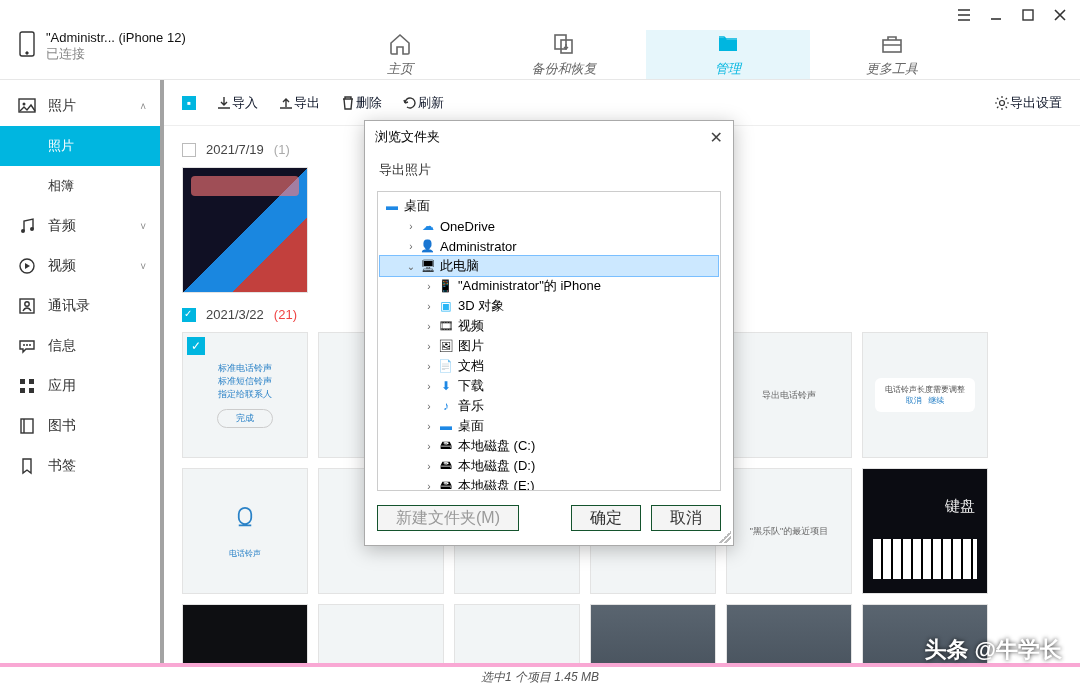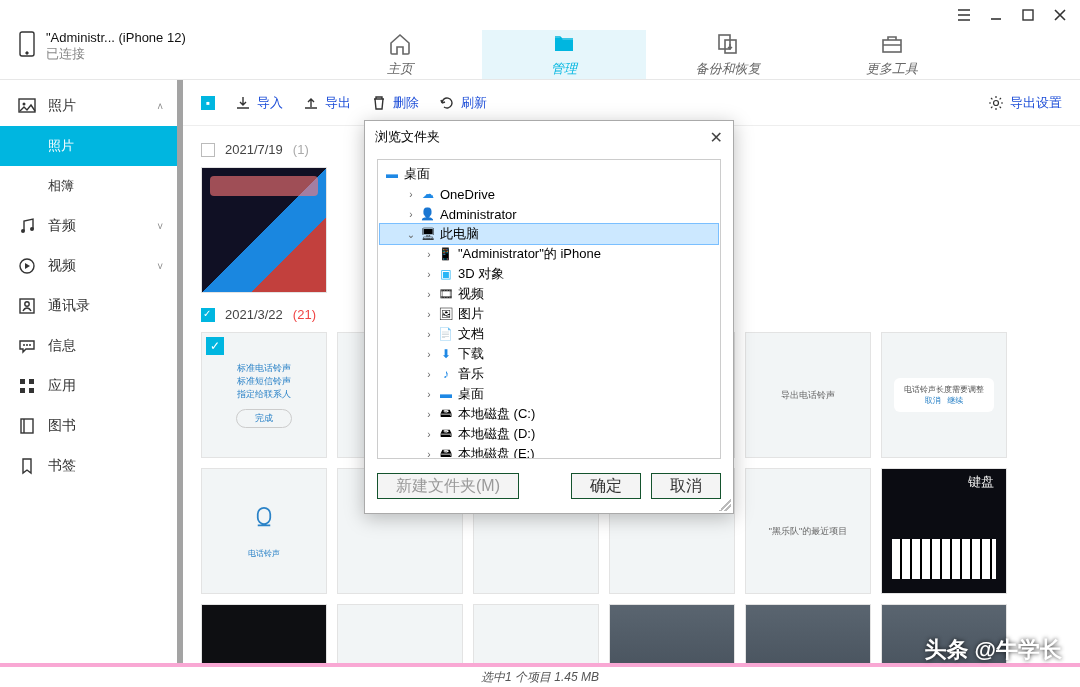--- a/index.html
+++ b/index.html
@@ -127,13 +127,6 @@
         </svg>
       <span>主页</span>
     </div>
-    <div class="nav-item active">
-      <svg viewBox="0 0 24 24">
-          <path d="M3 6h6l2 2h10v11H3z" fill="#00b6e0"></path>
-          <path d="M3 5h5l2 2h11" fill="none" stroke="#00b6e0" stroke-width="1.6"></path>
-        </svg>
-      <span>管理</span>
-    </div>
     <div class="nav-item">
       <svg viewBox="0 0 24 24">
           <rect x="3" y="3" width="11" height="14" fill="none" stroke="#666" stroke-width="1.6"></rect>
@@ -141,6 +134,13 @@
           <path d="M14 12v5m-2-2l2 2 2-2" fill="none" stroke="#666" stroke-width="1.4"></path>
         </svg>
       <span>备份和恢复</span>
+    </div>
+    <div class="nav-item active">
+      <svg viewBox="0 0 24 24">
+          <path d="M3 6h6l2 2h10v11H3z" fill="#00b6e0"></path>
+          <path d="M3 5h5l2 2h11" fill="none" stroke="#00b6e0" stroke-width="1.6"></path>
+        </svg>
+      <span>管理</span>
     </div>
     <div class="nav-item">
       <svg viewBox="0 0 24 24">

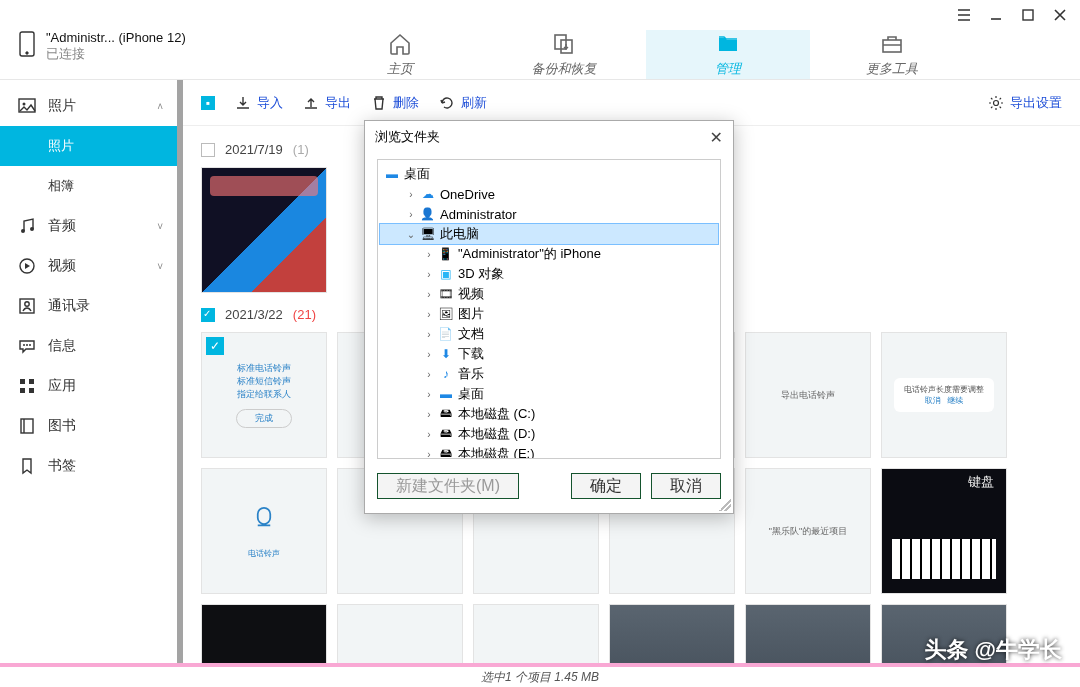--- a/index.html
+++ b/index.html
@@ -24,7 +24,7 @@
 
 
 .body { display: flex; height: calc(687px - 80px - 24px); }
-.sidebar { width: 183px; border-right: 6px solid #a3a3a3; padding-top: 6px; }
+.sidebar { width: 164px; border-right: 4px solid #a3a3a3; padding-top: 6px; }
 .side-item { height: 40px; display: flex; align-items: center; gap: 12px; padding: 0 18px; font-size: 14px; color: #333; cursor: pointer; position: relative; }
 .side-item.selected { background: #00b6e0; color: #fff; }
 .side-item.sub { padding-left: 48px; font-size: 13px; }

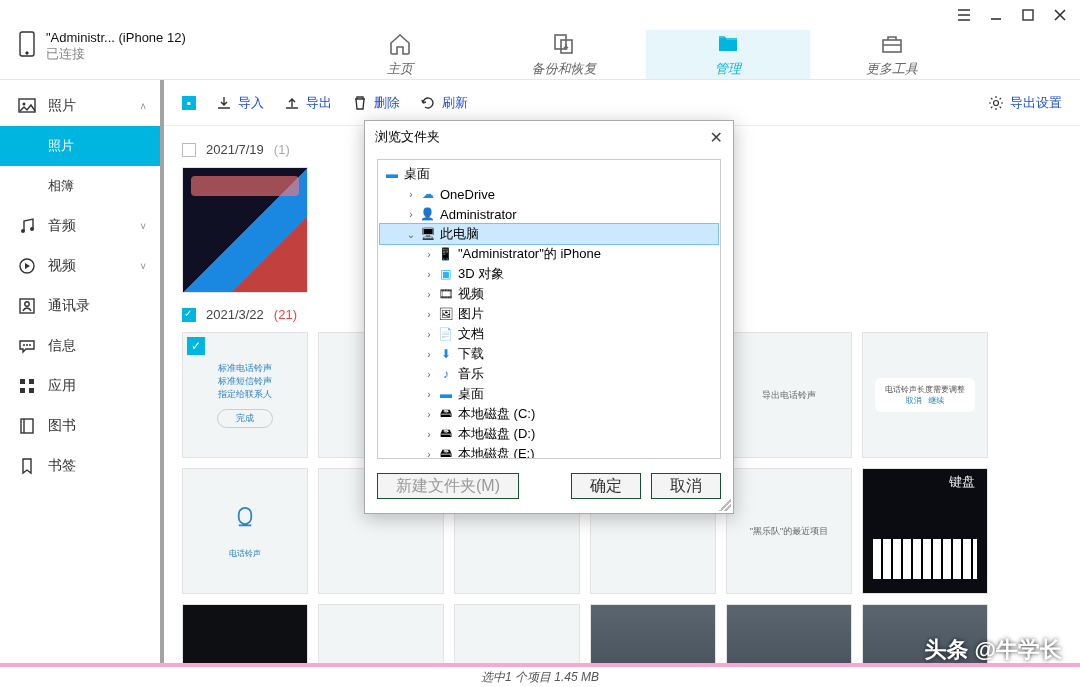--- a/index.html
+++ b/index.html
@@ -34,7 +34,7 @@
 
 .main { flex: 1; display: flex; flex-direction: column; }
 .toolbar { height: 46px; display: flex; align-items: center; gap: 20px; padding: 0 18px; border-bottom: 1px solid #eee; }
-.tool { display: flex; align-items: center; gap: 6px; font-size: 13px; color: #1d4ed8; cursor: pointer; }
+.tool { display: flex; align-items: center; font-size: 13px; color: #0f172a; cursor: pointer; }
 .tool svg { width: 16px; height: 16px; }
 .checkbox-all { width: 14px; height: 14px; border: 2px solid #00b6e0; background: #00b6e0; display: flex; align-items: center; justify-content: center; }
 .checkbox-all::after { content: "■"; color: #fff; font-size: 6px; }

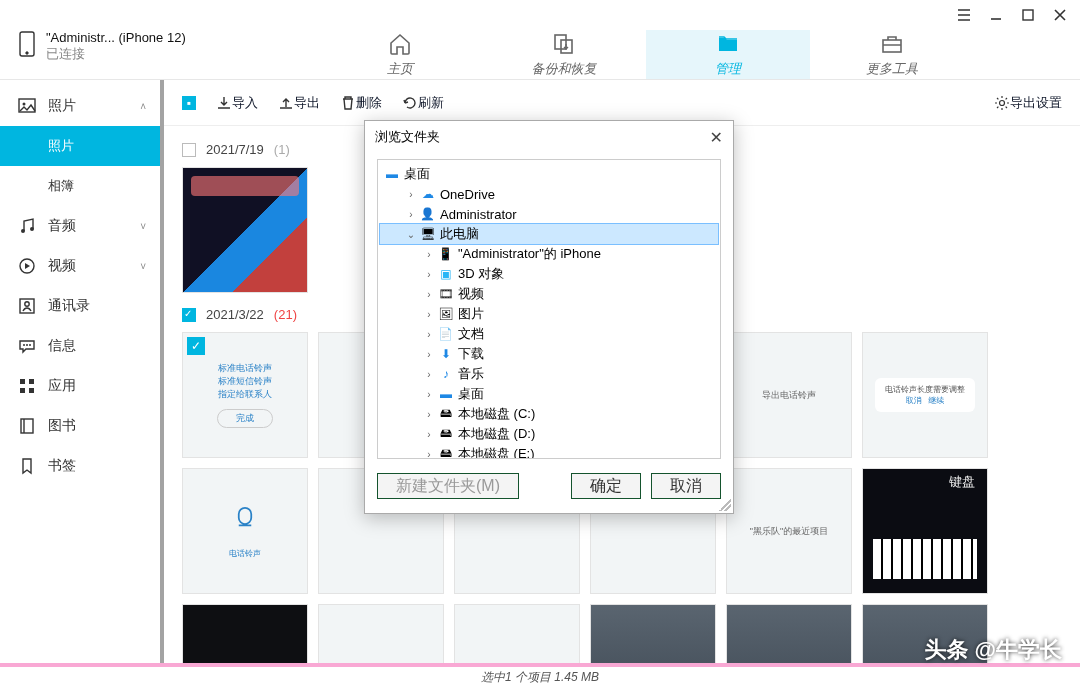--- a/index.html
+++ b/index.html
@@ -337,6 +337,7 @@
       <span>浏览文件夹</span>
       <span class="dlg-close">✕</span>
     </div>
+    <div class="dlg-sub">导出照片</div>
     <div class="tree">
       <div class="tree-row">
           <span class="ic" style="color:#1e88e5">▬</span>

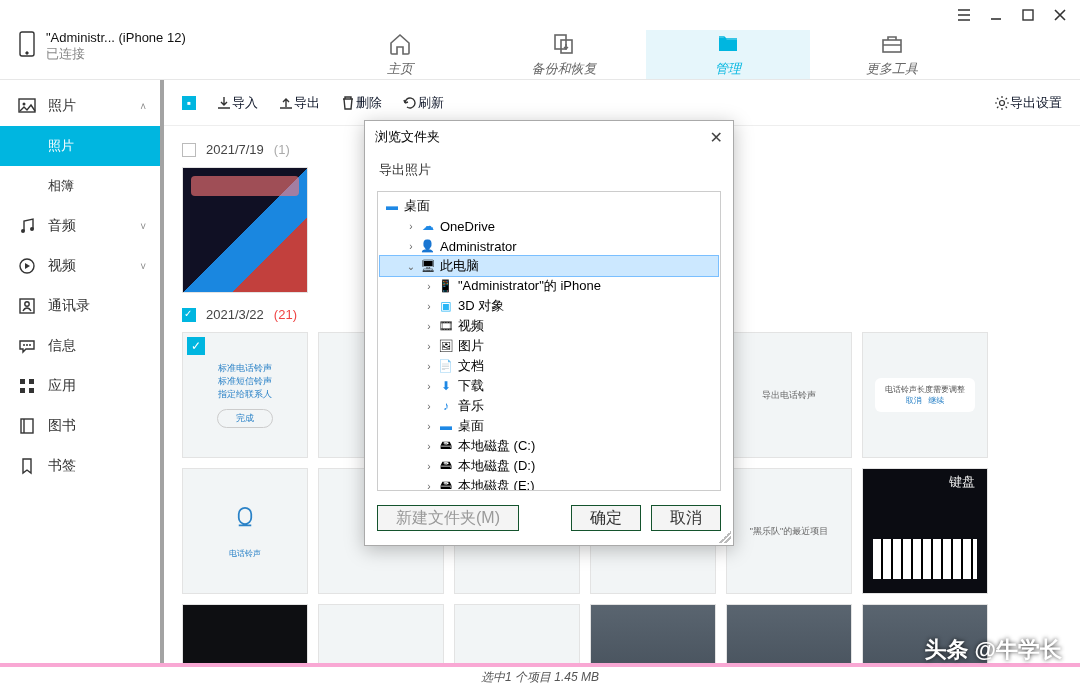--- a/index.html
+++ b/index.html
@@ -306,7 +306,7 @@
             <div style="font-size:9px;color:#666">"黑乐队"的最近项目</div>
           </div>
         <div class="thumb piano">
-            <div style="position:absolute;top:4px;right:12px;font-size:13px">键盘</div>
+            <div style="position:absolute;top:28px;right:12px;font-size:15px">键盘</div>
           </div>
         <div class="thumb dark"></div>
         <div class="thumb line">

